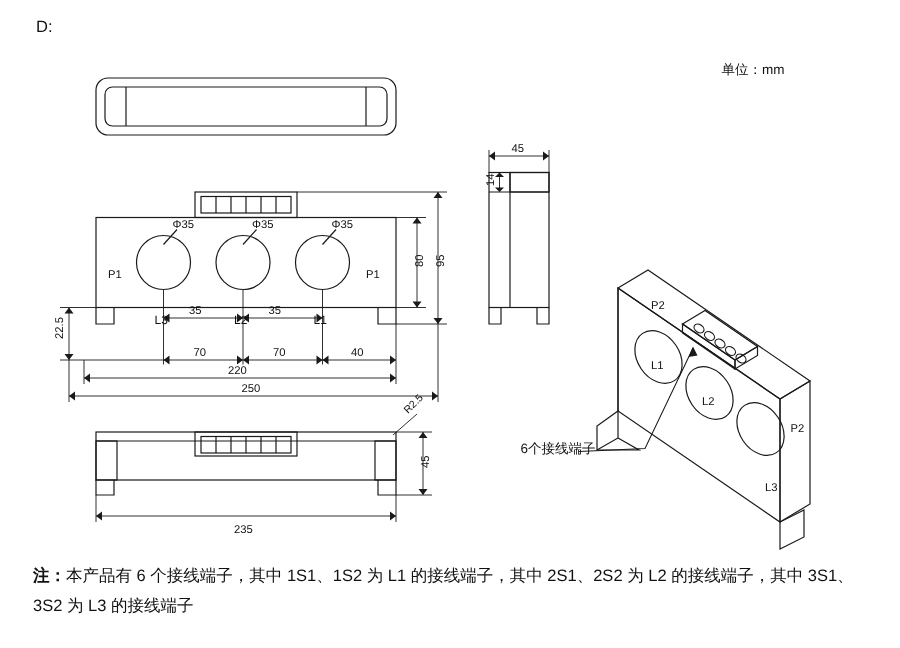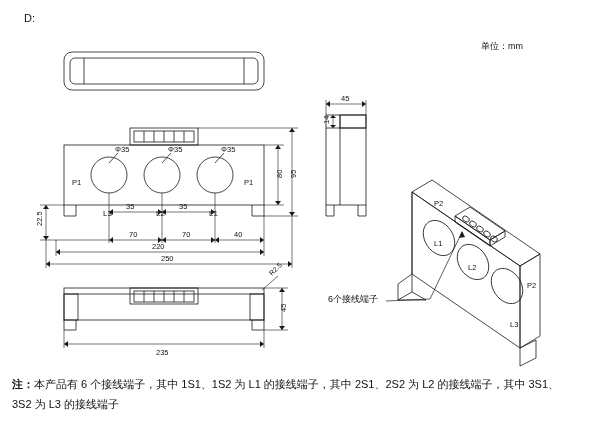--- a/index.html
+++ b/index.html
@@ -13,7 +13,7 @@
   }
   .page{position:absolute;left:0;top:0;width:600px;height:432px;}
   .lbl{position:absolute;font-size:9px;color:#111;white-space:nowrap;}
-  .lbl-cn{position:absolute;font-size:10px;color:#111;white-space:nowrap;}
+  .lbl-cn{position:absolute;font-size:10px;color:#111;white-space:nowrap;margin-left:19px;}
   #corner-label{left:24px;top:12px;font-size:11px;}
   #unit-label{left:481px;top:40px;font-size:9px;}
   .note{

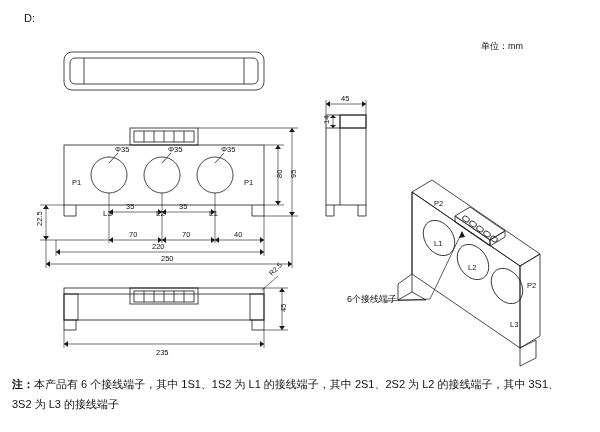--- a/index.html
+++ b/index.html
@@ -17,7 +17,7 @@
   #corner-label{left:24px;top:12px;font-size:11px;}
   #unit-label{left:481px;top:40px;font-size:9px;}
   .note{
-    position:absolute;left:12px;top:374px;width:560px;
+    position:absolute;left:22px;top:374px;width:560px;
     font-size:11px;line-height:20px;color:#111;
   }
   .note b{font-weight:bold;}

